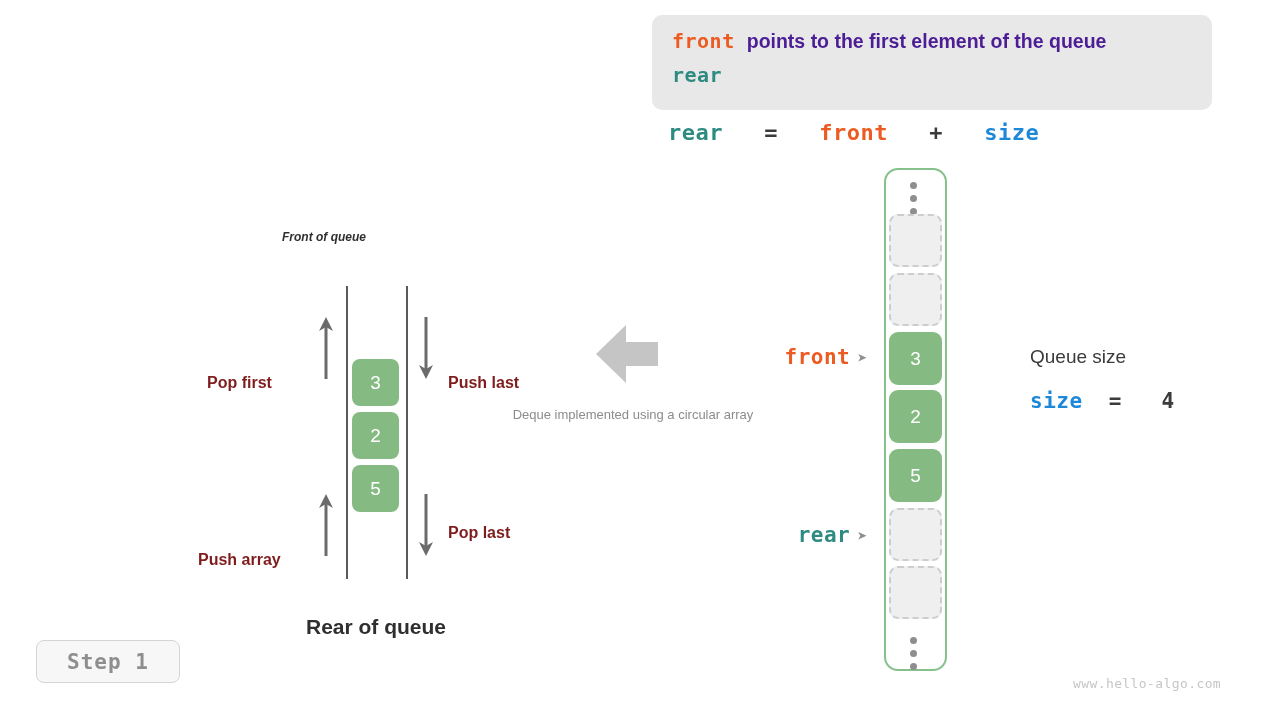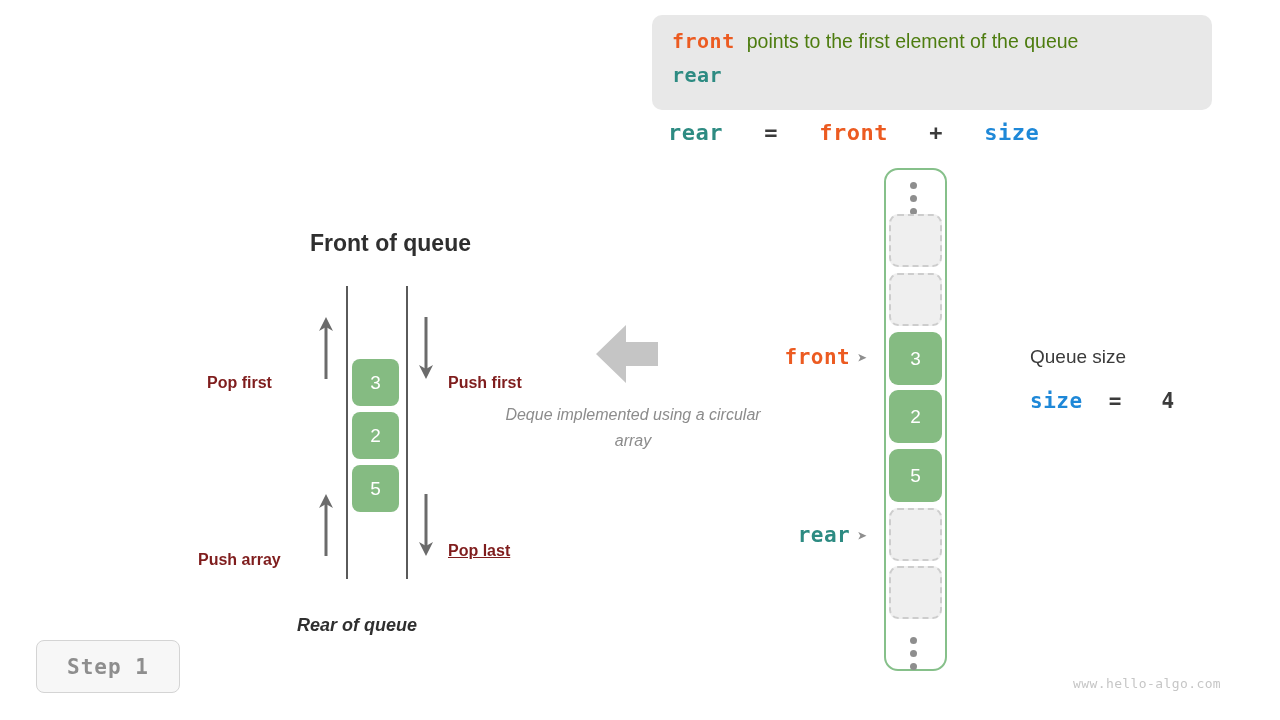--- a/index.html
+++ b/index.html
@@ -45,8 +45,9 @@
   }
   .legend-line .desc {
     font-size: 19.5px;
-    color: #4d7c0f;
+    color: #4c1d95;
     margin-left: 12px;
+    font-weight: bold;
   }
   .c-front { color: #ec5b21; text-align: right; }
   .c-rear  { color: #2d8b82; }

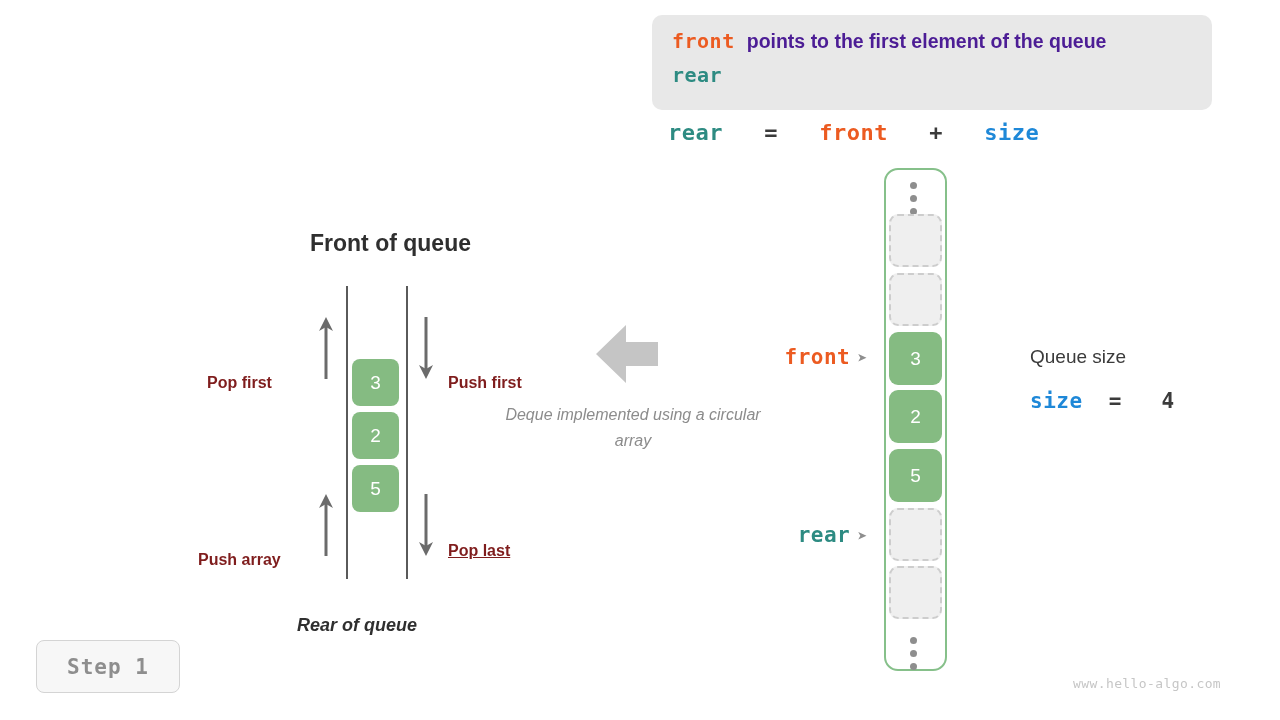--- a/index.html
+++ b/index.html
@@ -67,9 +67,10 @@
 
   
   #front-of-queue-label {
-    left: 310px; top: 230px;
-    font-size: 23px; font-weight: bold; color: #2f2f2f;
-    white-space: nowrap;
+    left: 282px; top: 230px;
+    font-size: 12px; font-weight: bold; color: #2f2f2f;
+    white-space: nowrap;
+    font-style: italic;
   }
   #rear-of-queue-label {
     left: 297px; top: 615px;

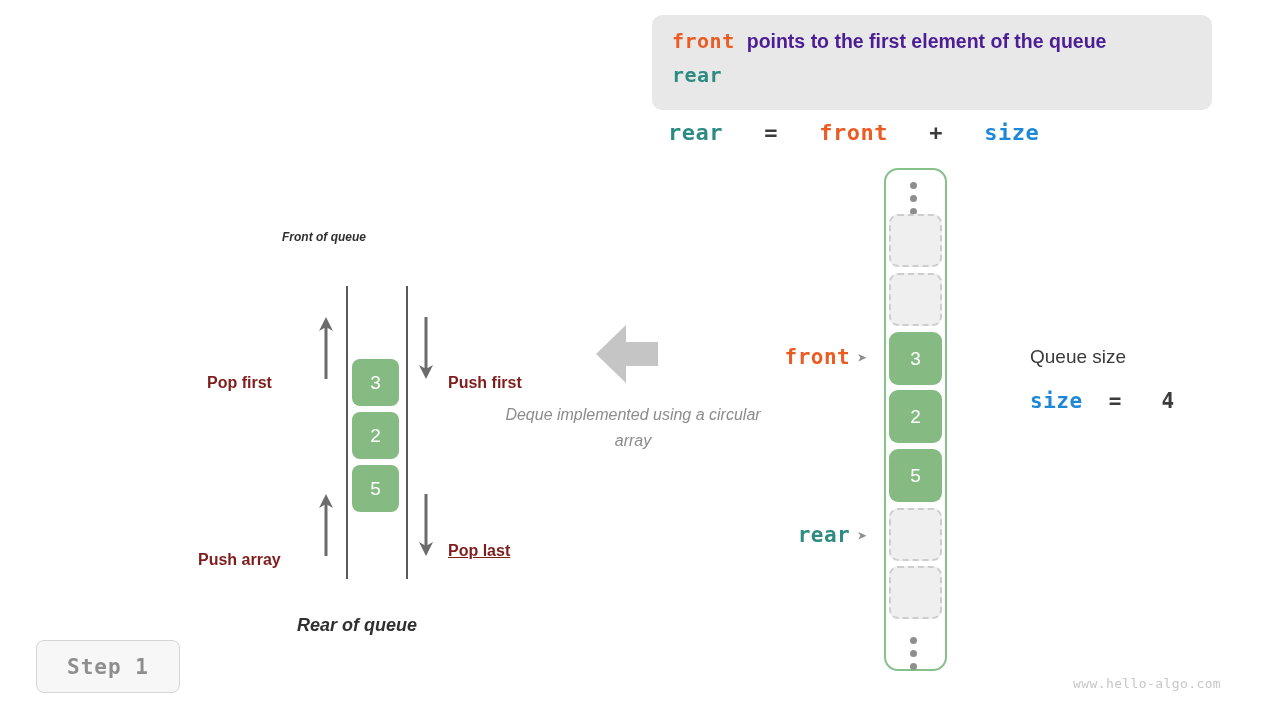--- a/index.html
+++ b/index.html
@@ -305,7 +305,7 @@
   </div>
 
   <div id="label-pop-first" class="abs op-label">Pop first</div>
-  <div id="label-push-first" class="abs op-label">Push first</div>
+  <div id="label-push-first" class="abs op-label">Push last</div>
   <div id="label-push-last" class="abs op-label">Push array</div>
   <div id="label-pop-last" class="abs op-label">Pop last</div>
 

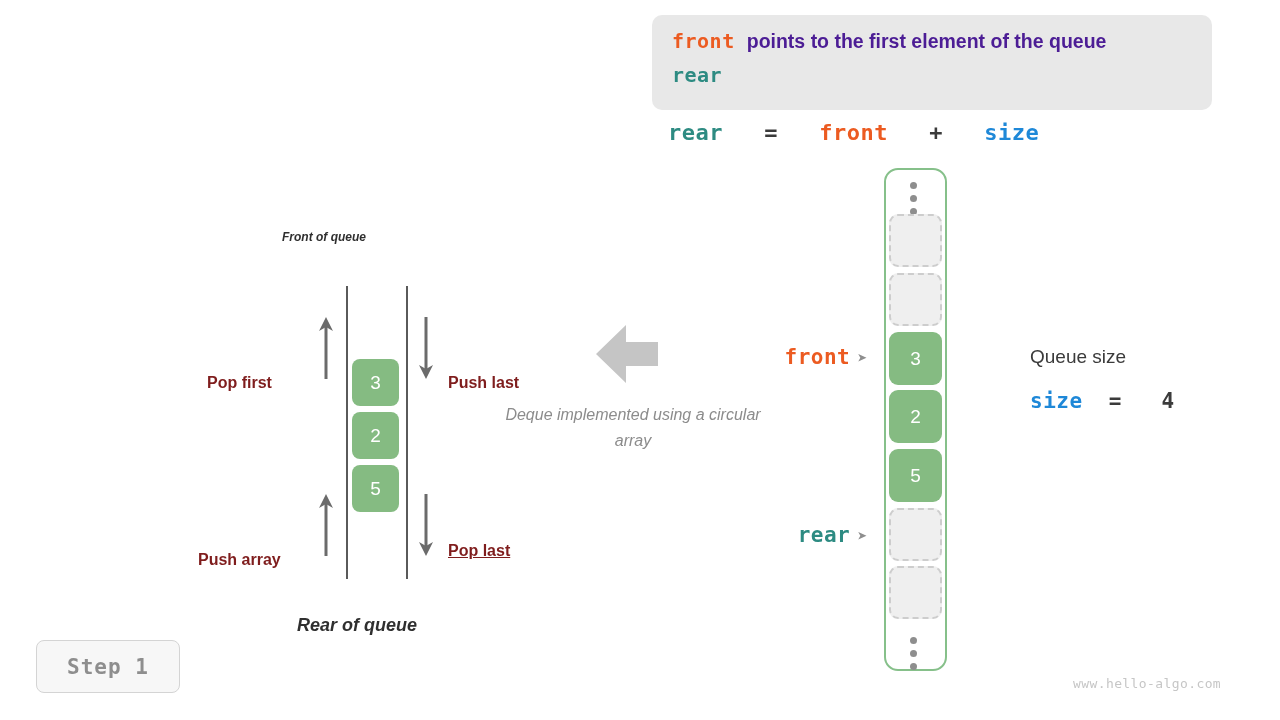--- a/index.html
+++ b/index.html
@@ -122,10 +122,9 @@
     top: 402px;
     width: 280px;
     text-align: center;
-    font-size: 16px;
+    font-size: 13px;
     color: #8c8c8c;
     line-height: 26px;
-    font-style: italic;
   }
 
   #big-arrow { left: 596px; top: 325px; }

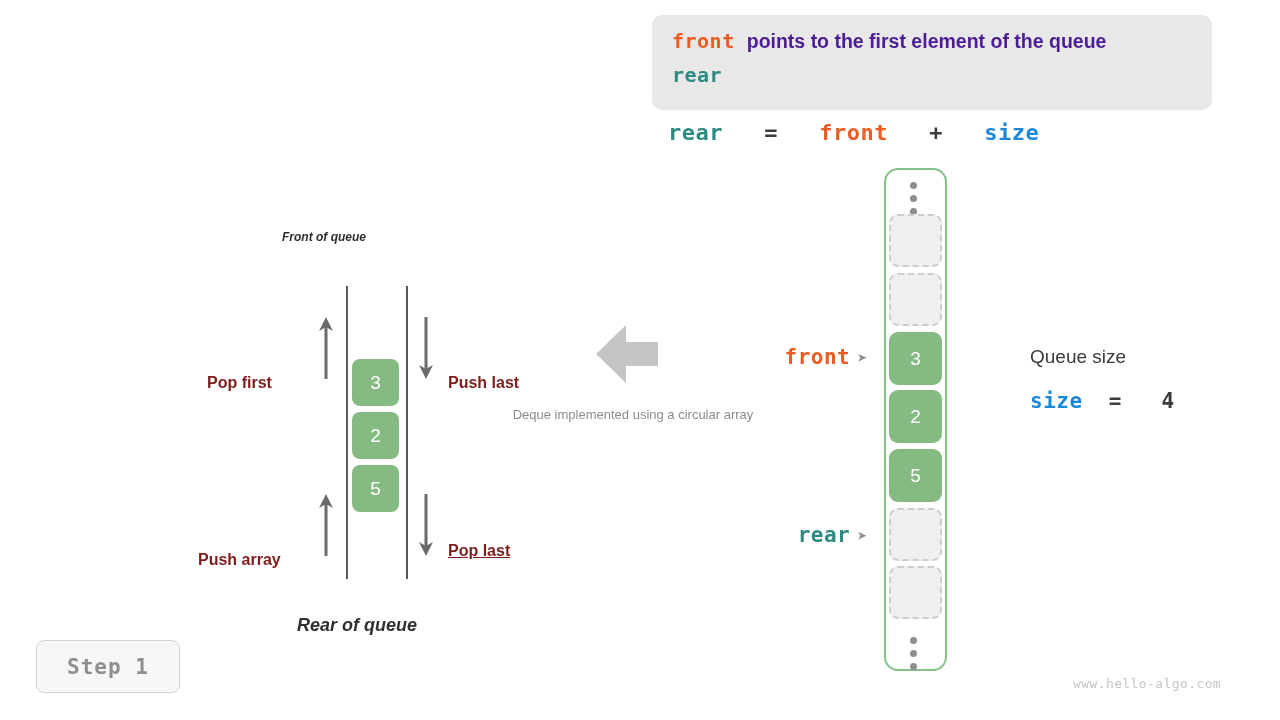--- a/index.html
+++ b/index.html
@@ -115,7 +115,7 @@
   #label-pop-first  { left: 207px; top: 338px; }
   #label-push-first { left: 448px; top: 338px; }
   #label-push-last  { left: 198px; top: 515px; }
-  #label-pop-last   { left: 448px; top: 506px; text-decoration: underline; }
+  #label-pop-last   { left: 448px; top: 488px; }
 
   #caption {
     left: 493px;

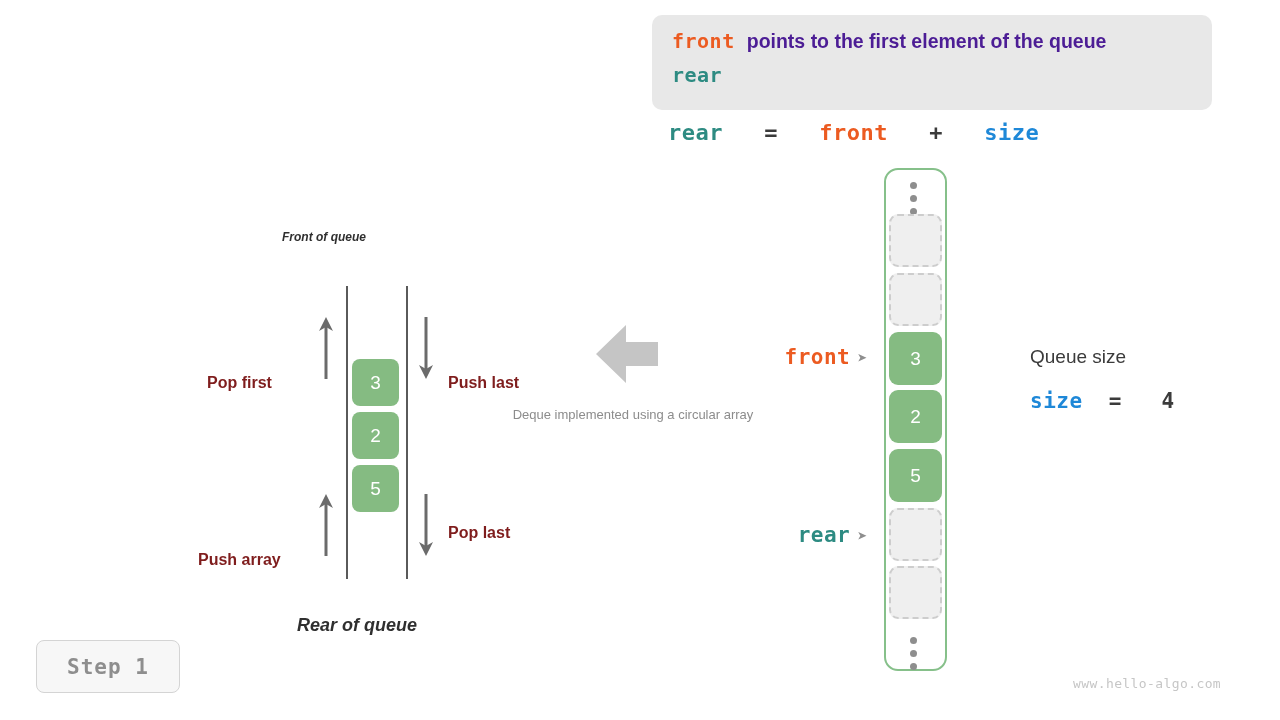--- a/index.html
+++ b/index.html
@@ -73,10 +73,9 @@
     font-style: italic;
   }
   #rear-of-queue-label {
-    left: 297px; top: 615px;
-    font-size: 18px; font-weight: bold; color: #2f2f2f;
-    white-space: nowrap;
-    font-style: italic;
+    left: 306px; top: 615px;
+    font-size: 21px; font-weight: bold; color: #2f2f2f;
+    white-space: nowrap;
   }
   .rail {
     width: 2px;

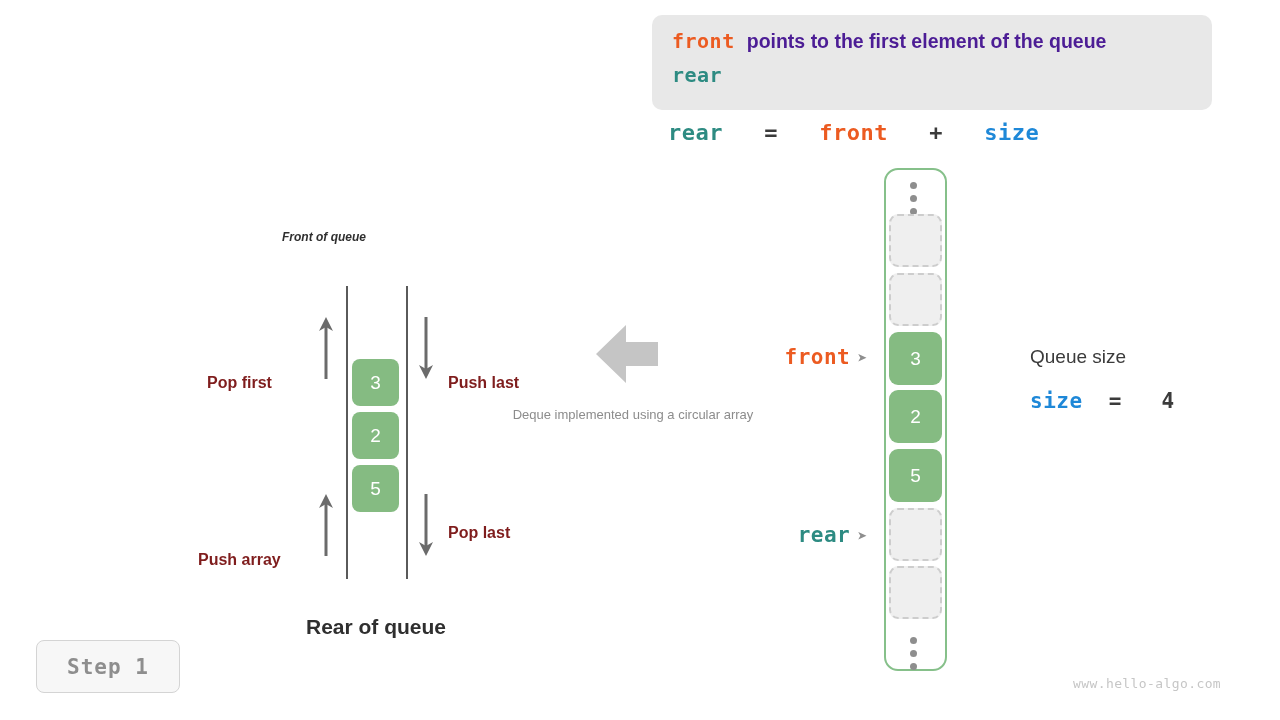--- a/index.html
+++ b/index.html
@@ -215,7 +215,7 @@
     left: 36px;
     top: 640px;
     width: 144px;
-    height: 53px;
+    height: 43px;
     border: 1px solid #d4d4d4;
     border-radius: 8px;
     background: #f7f7f7;

